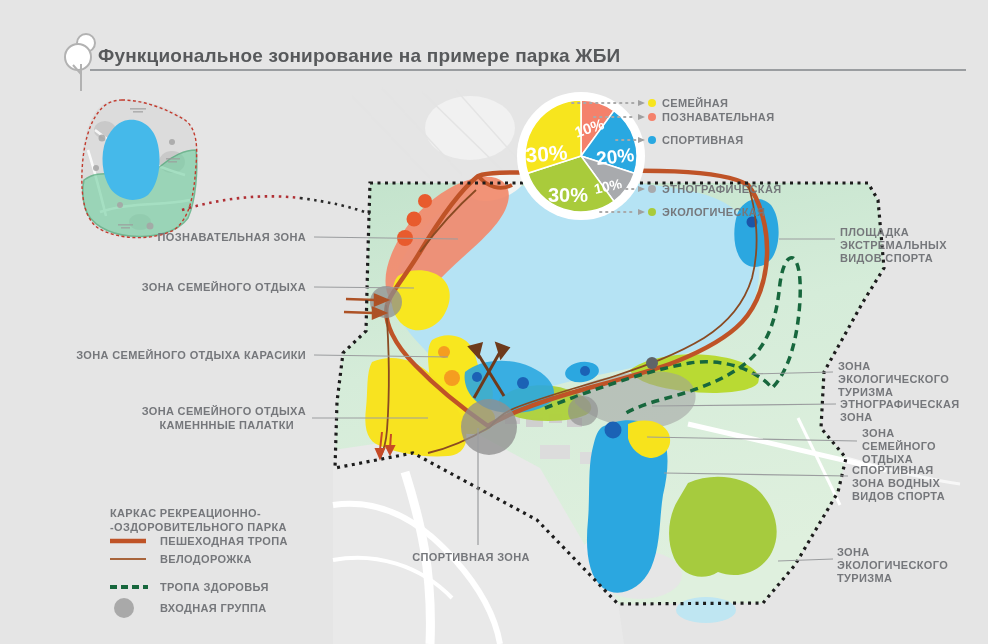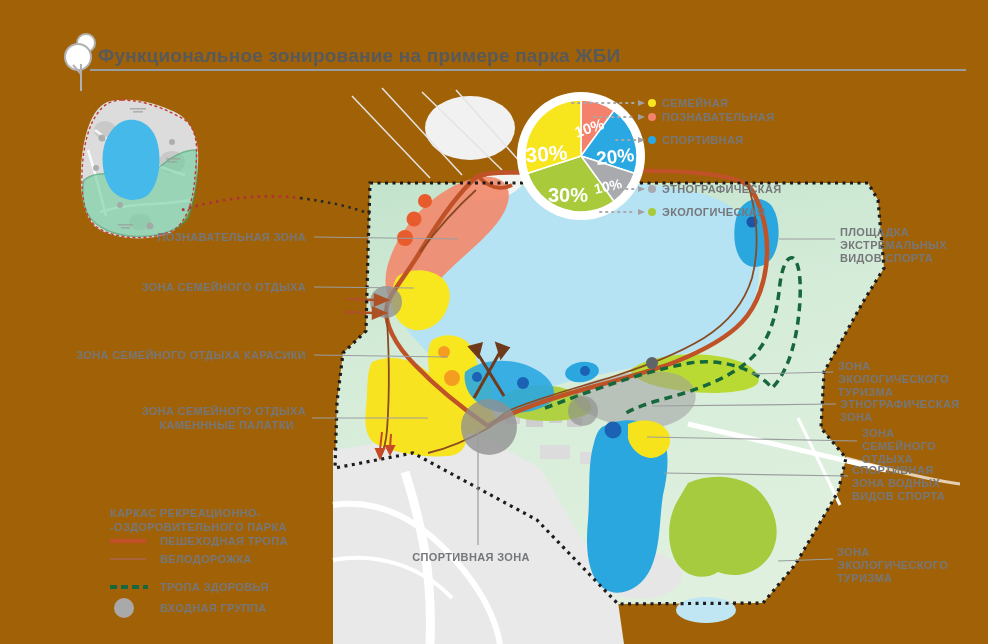--- a/index.html
+++ b/index.html
@@ -3,7 +3,7 @@
 <meta charset="utf-8">
 <style>
   html,body{margin:0;padding:0;background:#fff;}
-  .stage{position:relative;width:988px;height:644px;background:#a16207;overflow:hidden;
+  .stage{position:relative;width:988px;height:644px;background:#e5e5e5;overflow:hidden;
          font-family:"Liberation Sans","DejaVu Sans",sans-serif;}
   svg text{font-family:"Liberation Sans","DejaVu Sans",sans-serif;}
   .ttl{font-weight:700;font-size:19px;fill:#57595b;letter-spacing:.2px;}

